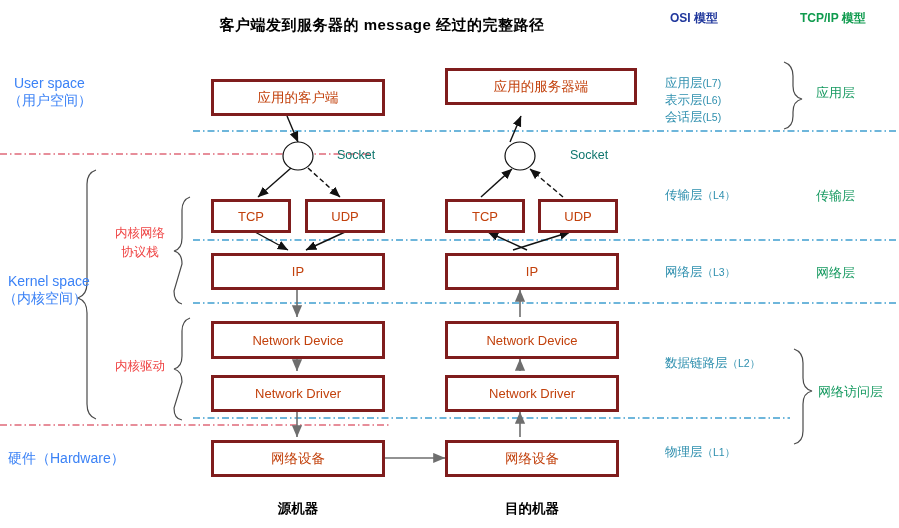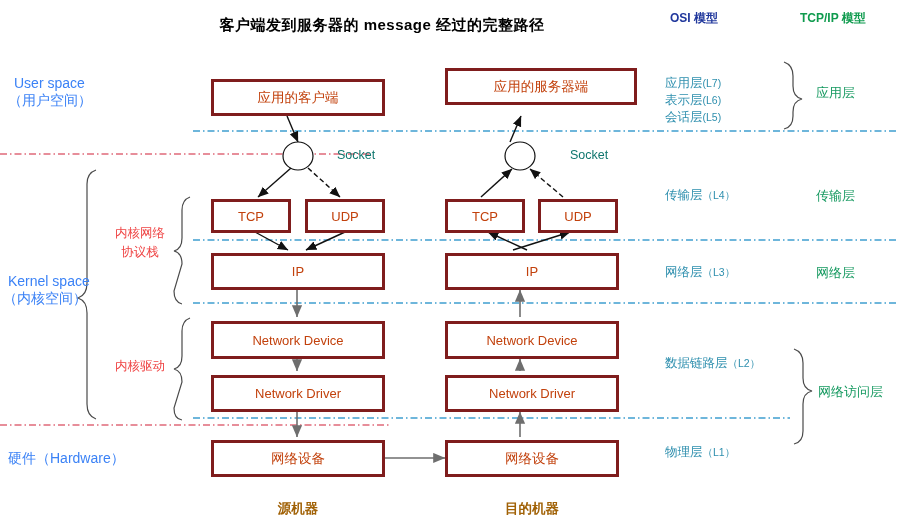--- a/index.html
+++ b/index.html
@@ -50,7 +50,7 @@
   .socket-txt{font-size:12.5px;color:#0f766e;}
 
   
-  .machine{font-size:13.5px;font-weight:bold;color:#a16207;}
+  .machine{font-size:13.5px;font-weight:bold;color:#000000;}
 </style>
 </head>
 <body>

